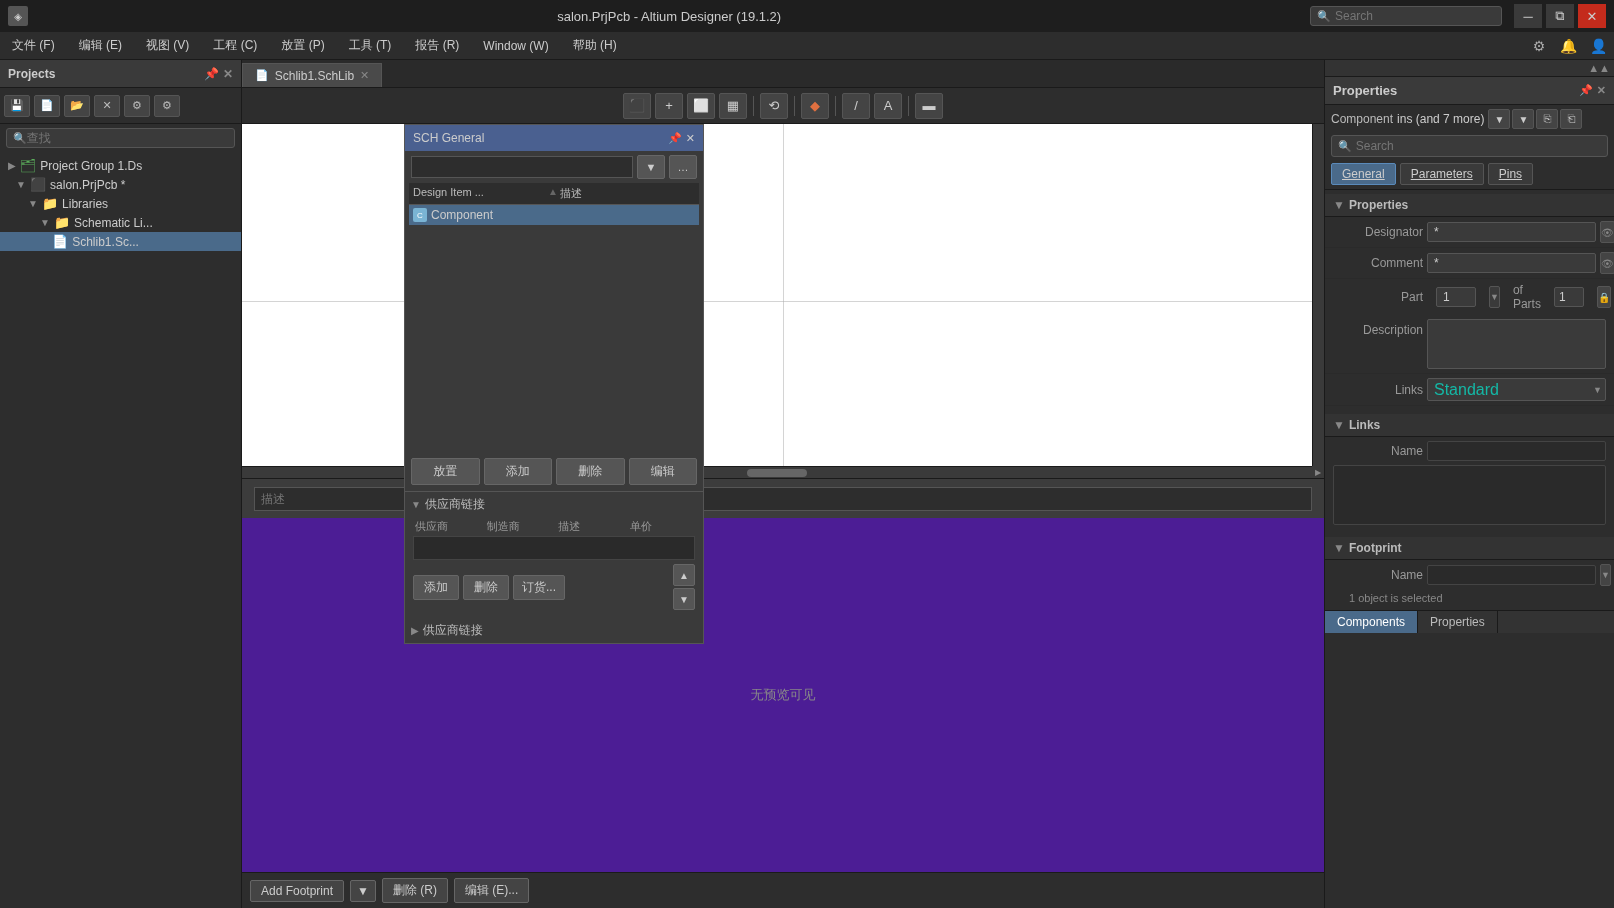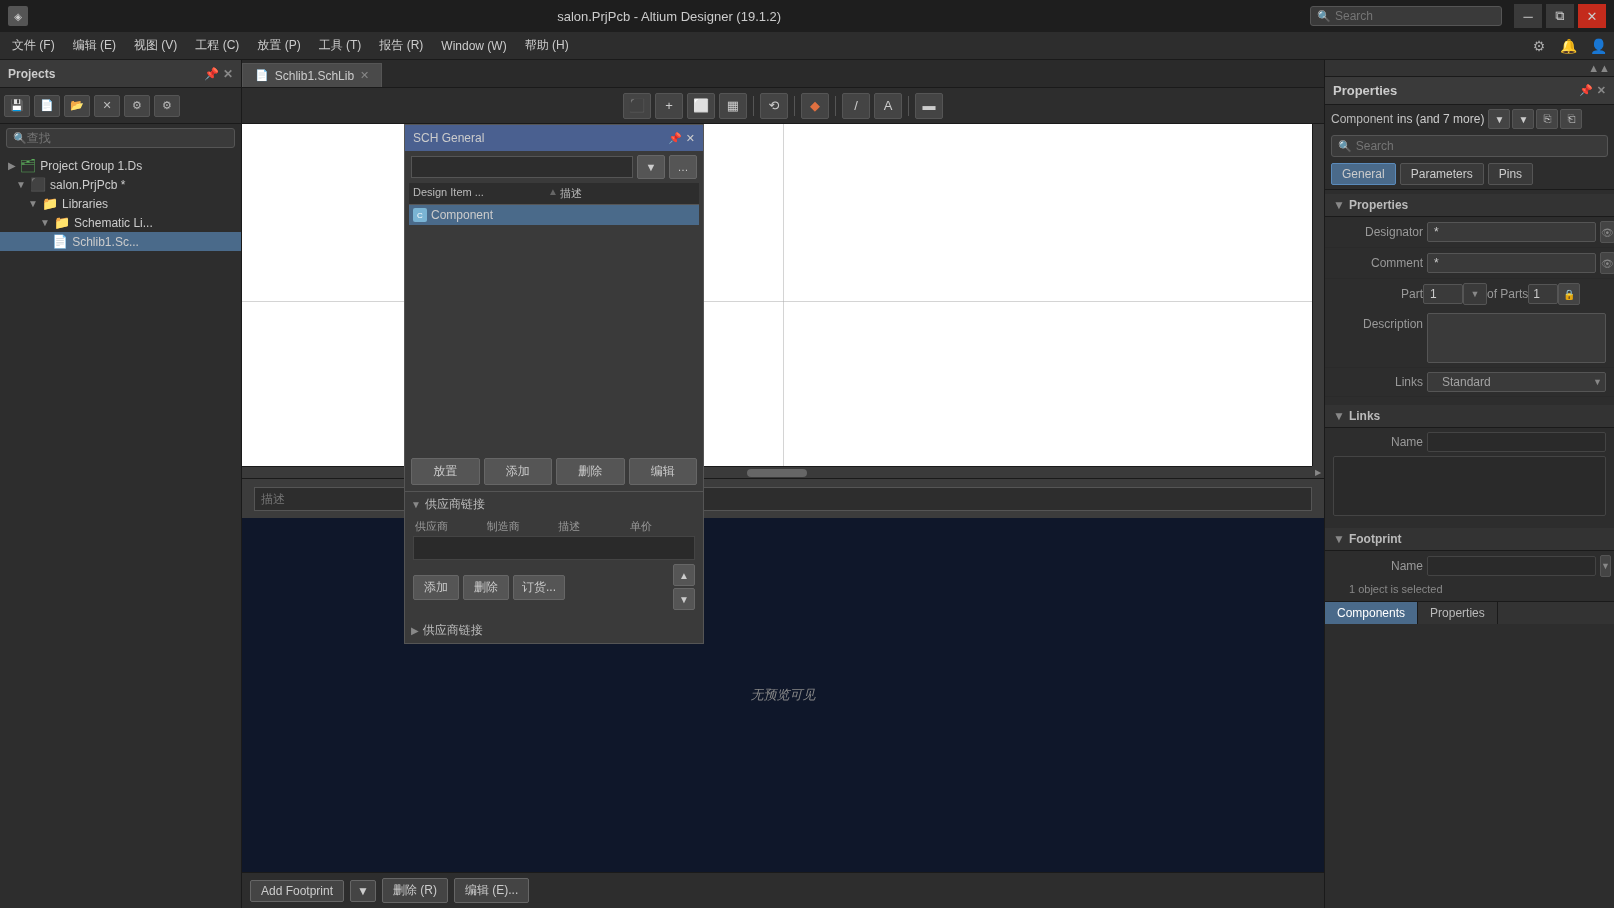--- a/index.html
+++ b/index.html
@@ -65,7 +65,7 @@
       display: flex;
       align-items: center;
       padding: 0 4px;
-      gap: 2px;
+      gap: 8px;
       border-bottom: 1px solid #1a1a1a;
     }
     .menu-item {

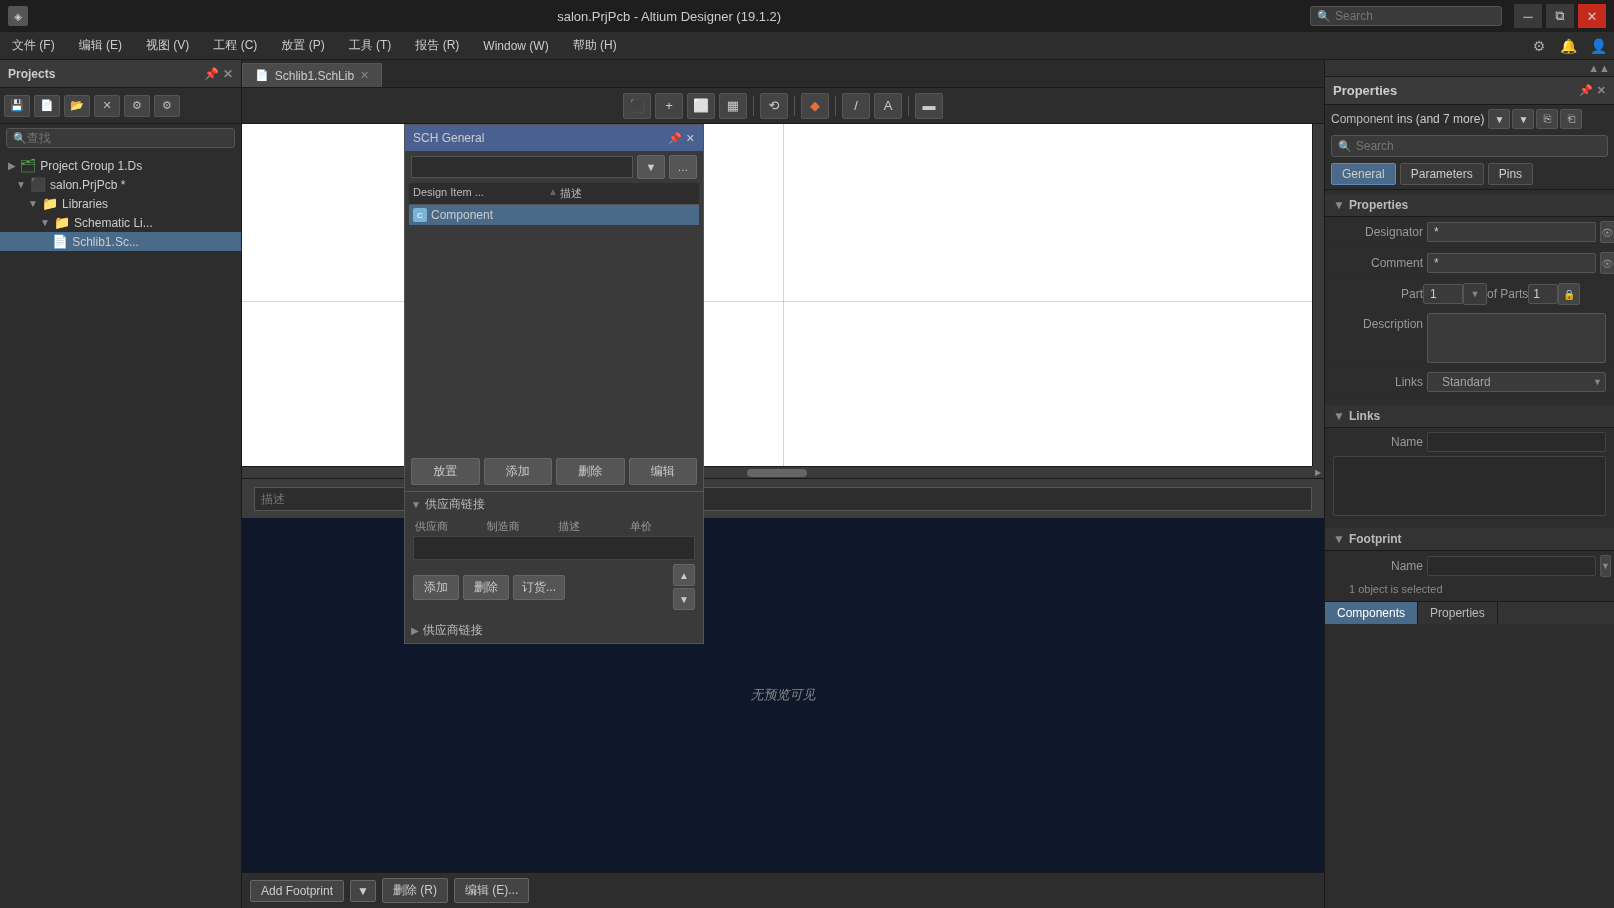--- a/index.html
+++ b/index.html
@@ -540,6 +540,7 @@
       font-size: 12px;
       color: #ccc;
       background: #3a3a3a;
+      text-decoration: underline;
     }
     .prop-tab.active {
       background: #4a6a8a;

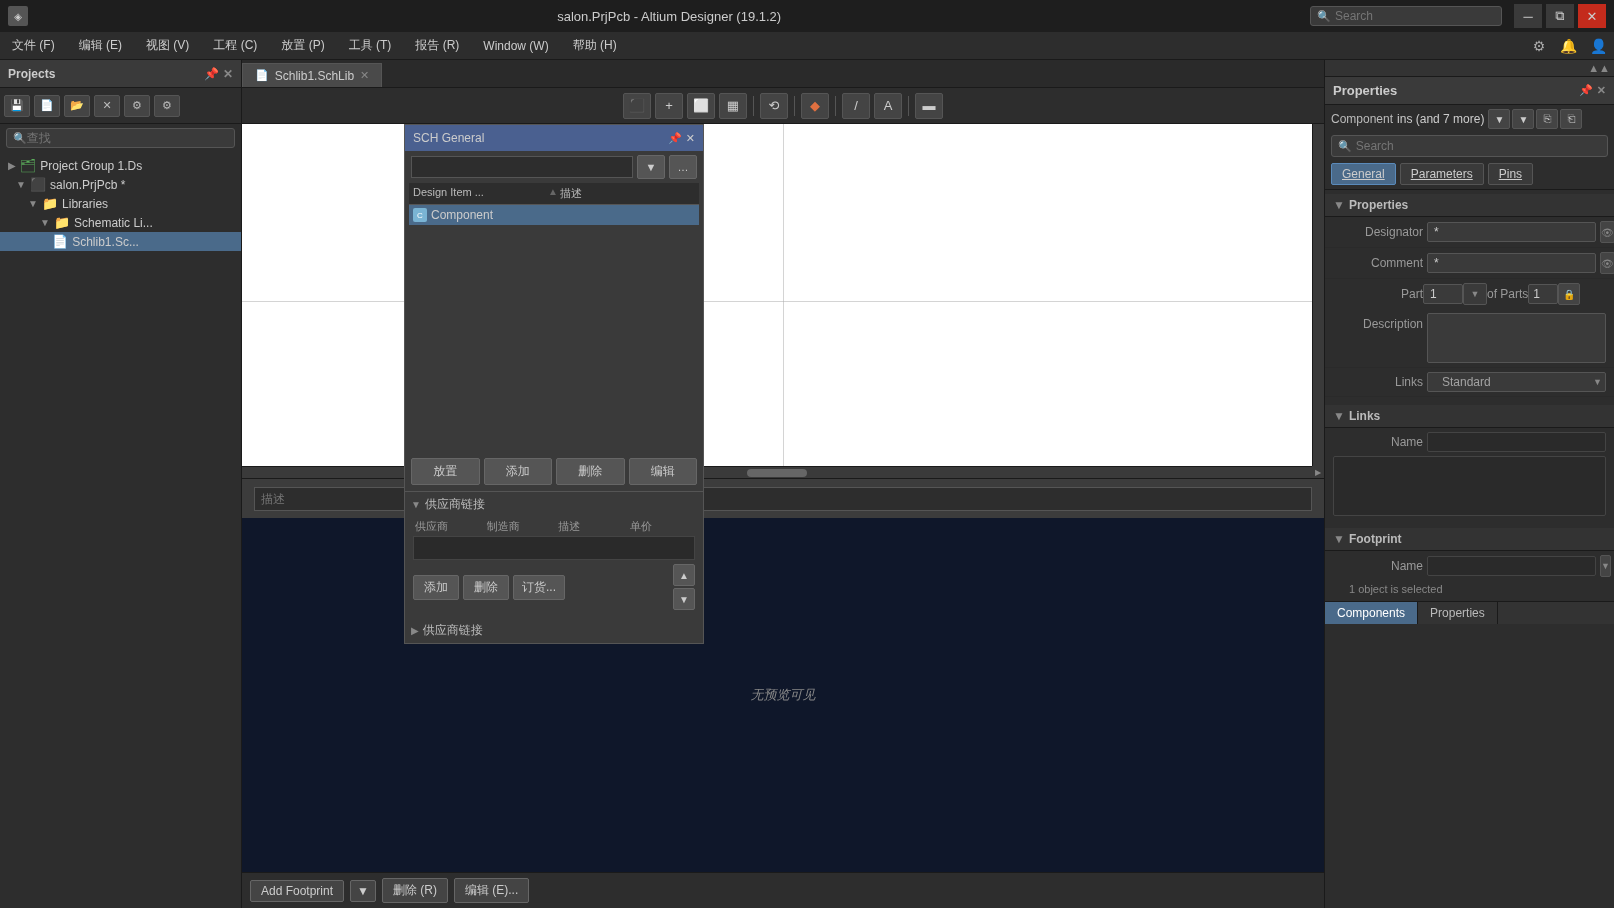--- a/index.html
+++ b/index.html
@@ -603,7 +603,7 @@
       display: flex;
       align-items: center;
       padding: 4px 8px;
-      gap: 0;
+      gap: 13px;
     }
     .part-input {
       width: 40px;

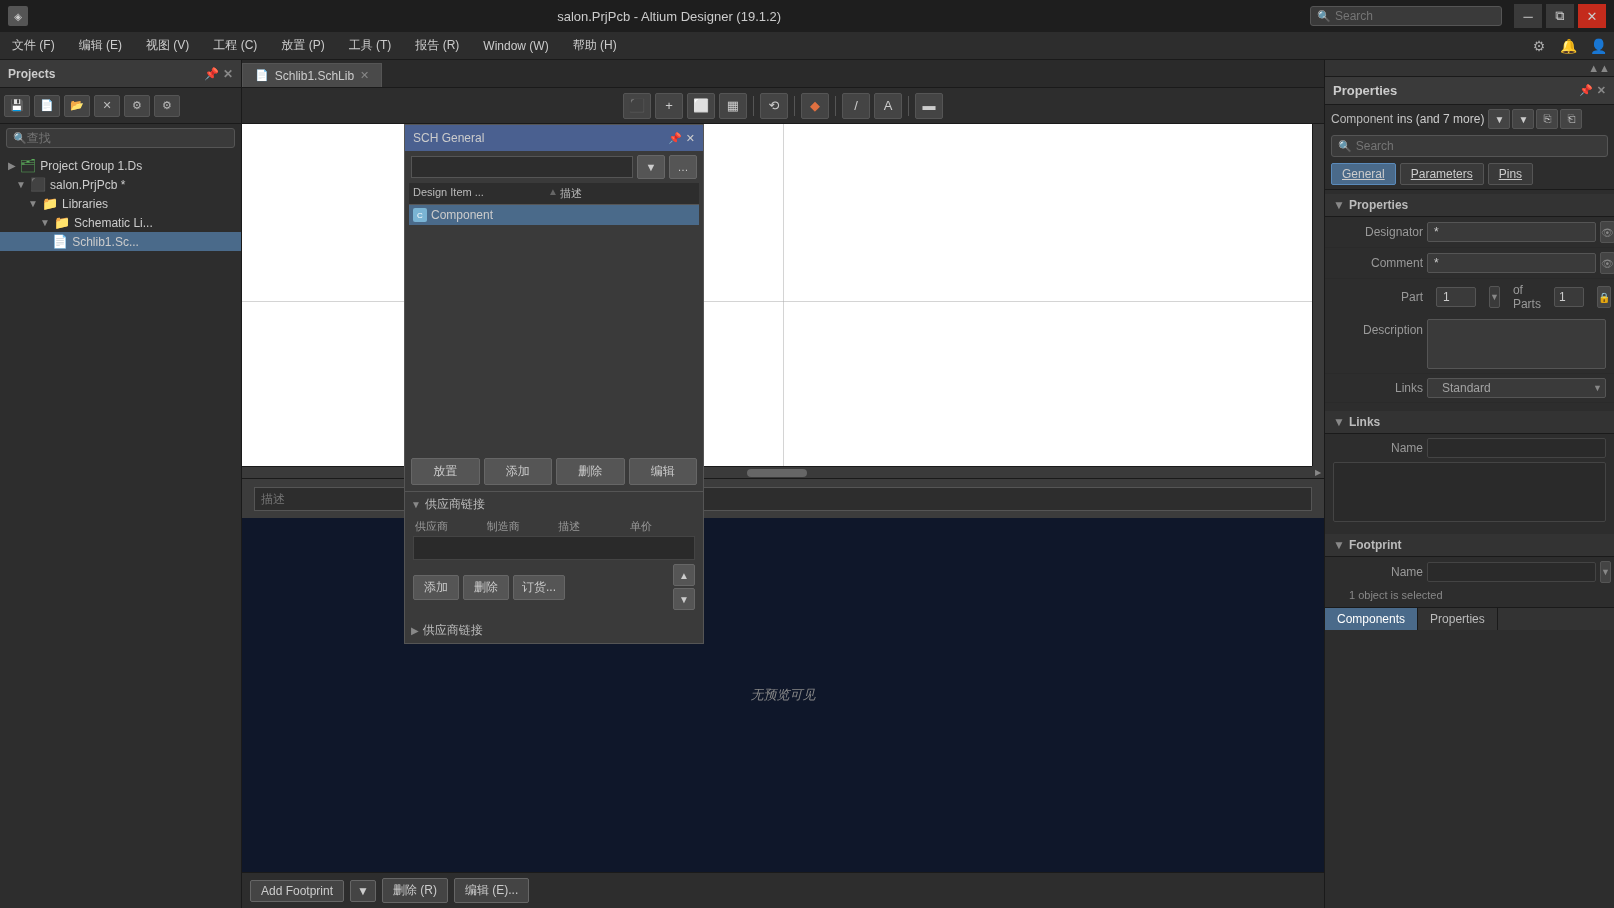--- a/index.html
+++ b/index.html
@@ -643,9 +643,9 @@
       background: #3a3a3a;
       border: 1px solid #555;
       border-radius: 2px;
-      padding: 2px 14px;
-      color: #a3a3a3;
-      font-size: 12px;
+      padding: 2px 6px;
+      color: #14b8a6;
+      font-size: 16px;
       outline: none;
       appearance: none;
       cursor: pointer;

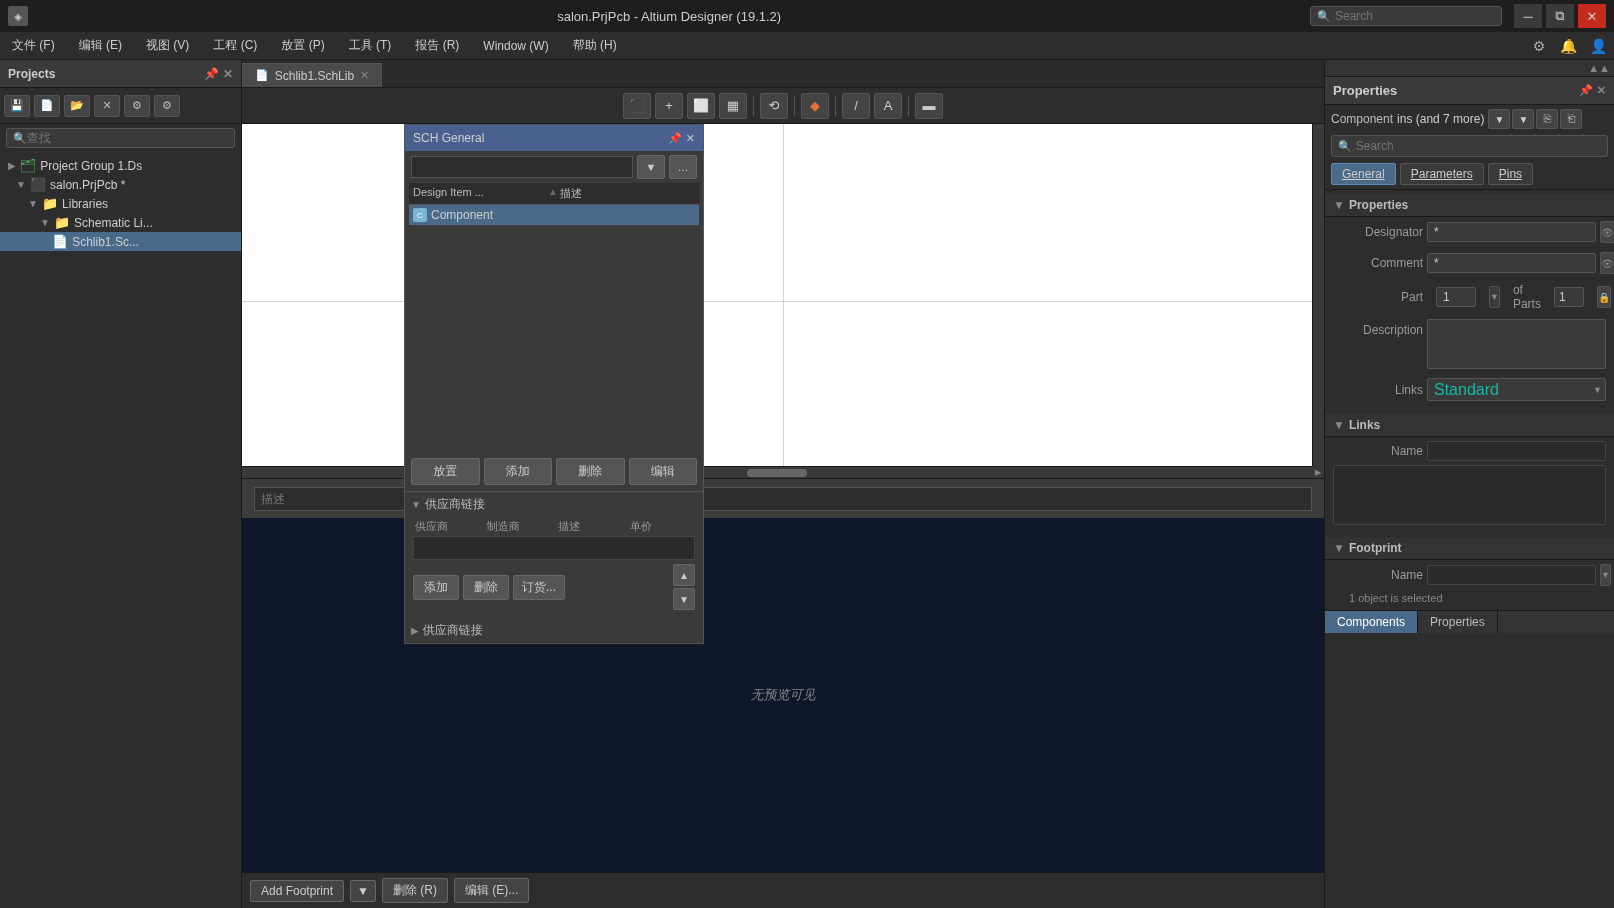--- a/index.html
+++ b/index.html
@@ -753,13 +753,12 @@
     
     #preview-area {
       flex: 1;
-      background: #0f172a;
+      background: #4c1d95;
       display: flex;
       align-items: center;
       justify-content: center;
       color: #888;
       font-size: 13px;
-      font-style: italic;
     }
   </style>
 </head>

